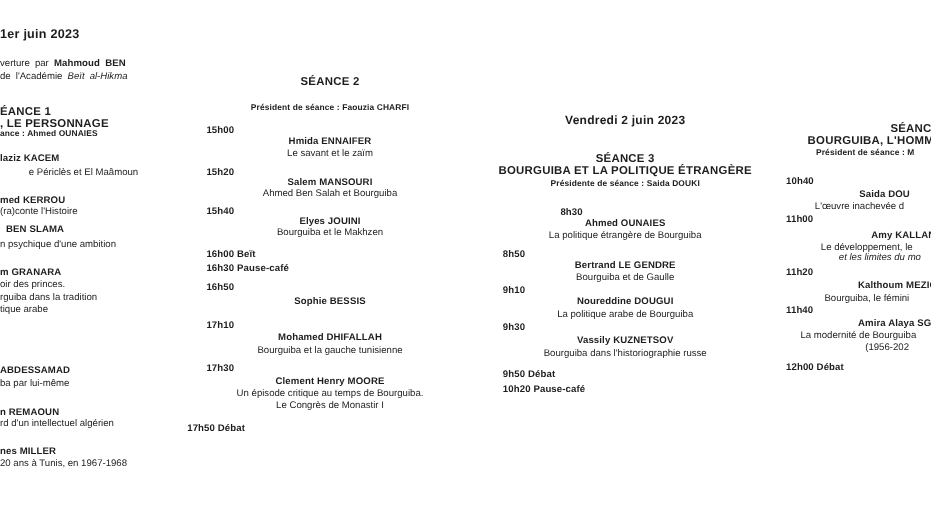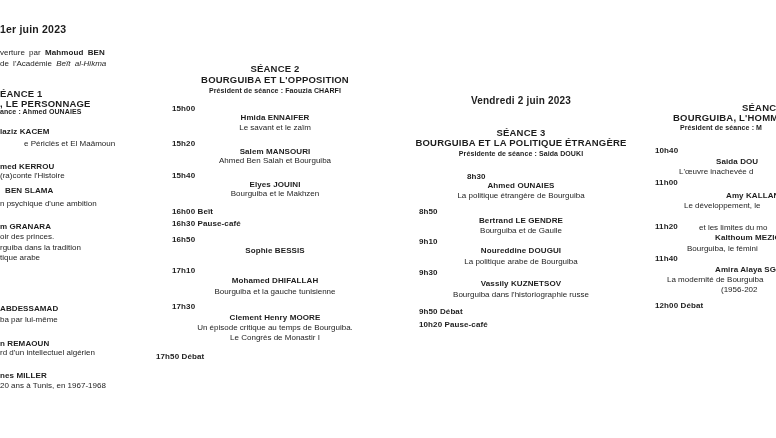--- a/index.html
+++ b/index.html
@@ -51,7 +51,6 @@
     </div>
     <div class="col">
       <div class="l hdr c" style="left: 275px; top: 64px;">SÉANCE 2</div>
-      <div class="l hdr c" style="left: 275px; top: 75px;">BOURGUIBA ET L'OPPOSITION</div>
       <div class="l pres c" style="left: 275px; top: 87px;">Président de séance : Faouzia CHARFI</div>
       <div class="l time" style="left: 172px; top: 105px;">15h00</div>
       <div class="l name c" style="left: 275px; top: 114px;">Hmida ENNAIFER</div>

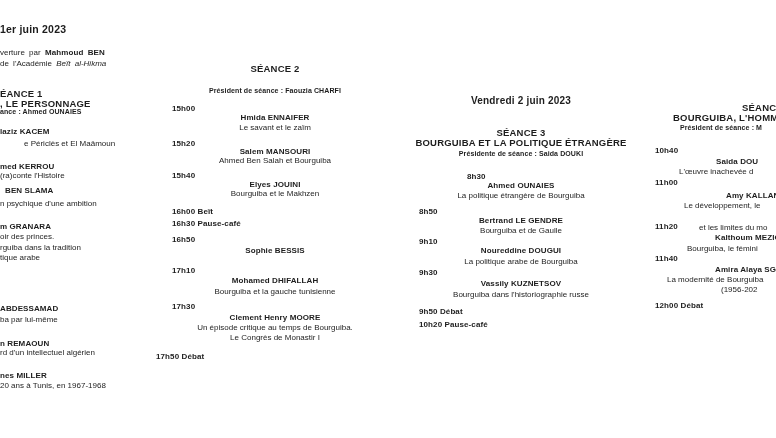--- a/index.html
+++ b/index.html
@@ -104,7 +104,7 @@
       <div class="l time" style="left: 655px; top: 179px;">11h00</div>
       <div class="l name" style="left: 726px; top: 192px;">Amy KALLAN</div>
       <div class="l title" style="left: 684px; top: 202px;">Le développement, le</div>
-      <div class="l title" style="left: 699px; top: 224px;">et les limites du mo</div>
+      <div class="l title" style="left: 699px; top: 211px; font-style: italic;">et les limites du mo</div>
       <div class="l time" style="left: 655px; top: 223px;">11h20</div>
       <div class="l name" style="left: 715px; top: 234px;">Kalthoum MEZIO</div>
       <div class="l title" style="left: 687px; top: 245px;">Bourguiba, le fémini</div>

